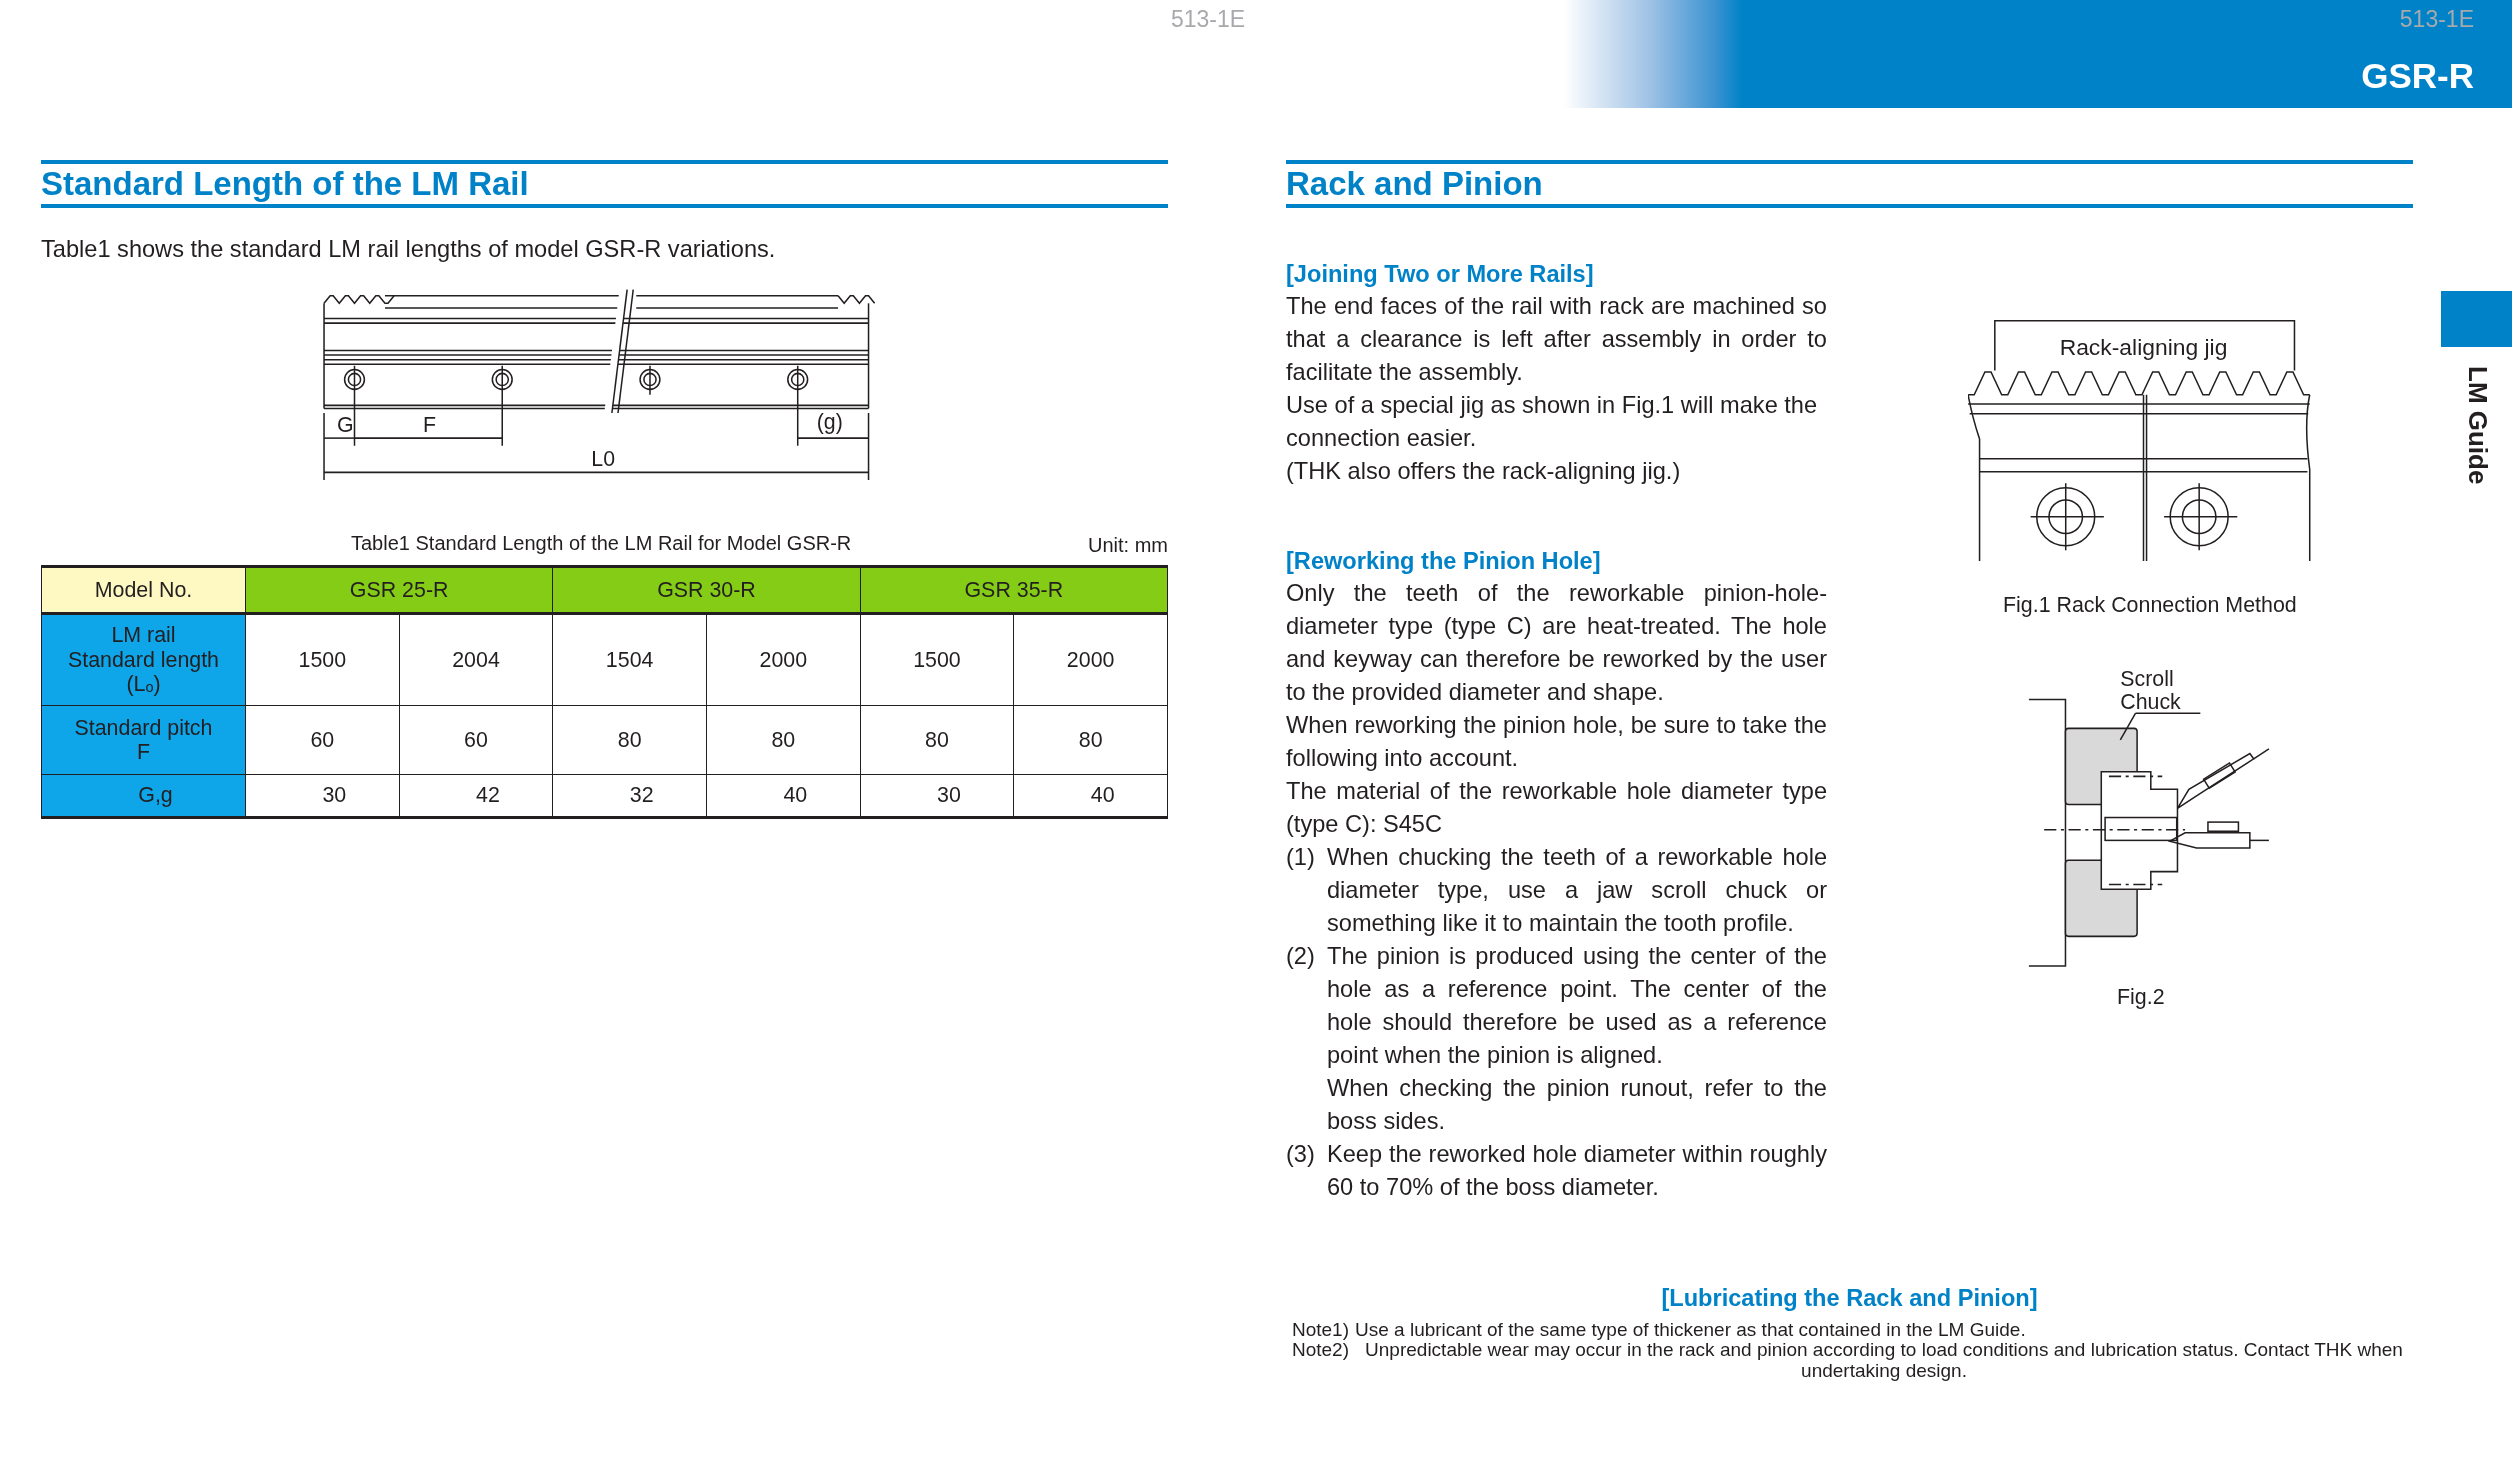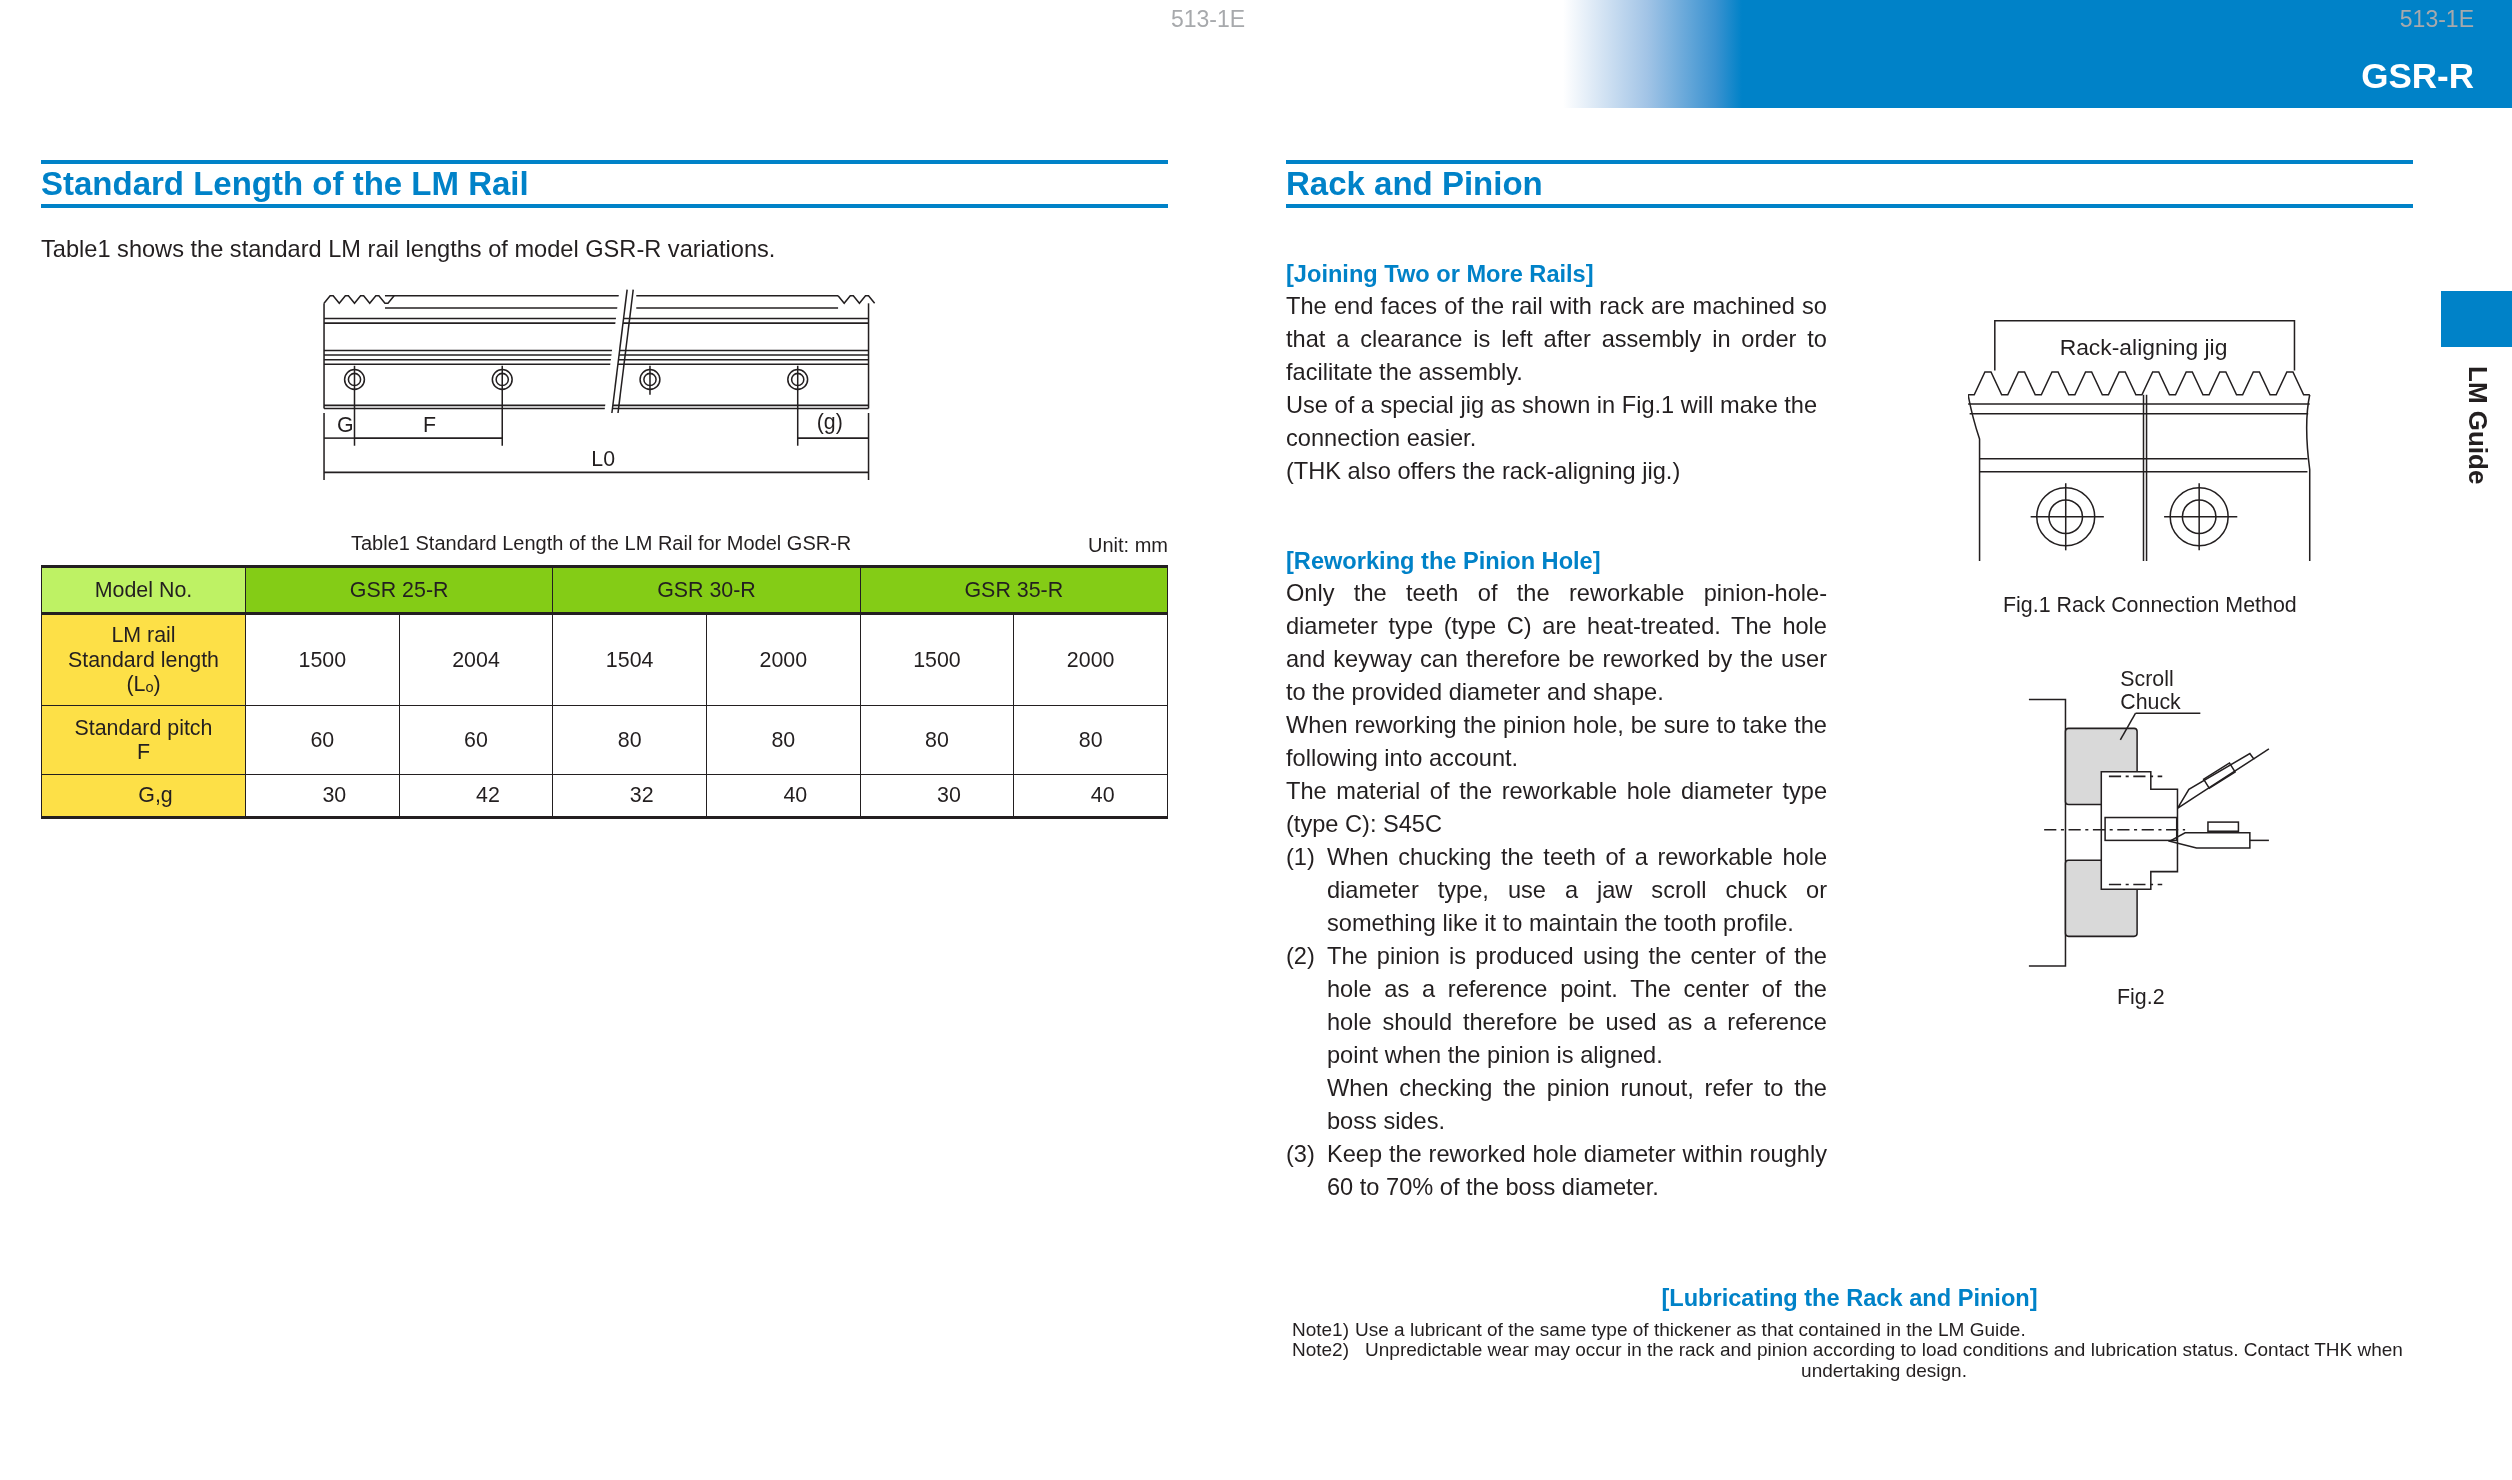--- a/index.html
+++ b/index.html
@@ -107,7 +107,7 @@
 <table id="lens">
   <tbody>
       <tr class="hdr">
-    <th class="lab" style="background:#bef264;">Model No.</th>
+    <th class="lab" style="background:#fef9c3;">Model No.</th>
     <th colspan="2">GSR 25-R</th>
     <th colspan="2">GSR 30-R</th>
     <th colspan="2">GSR 35-R</th>

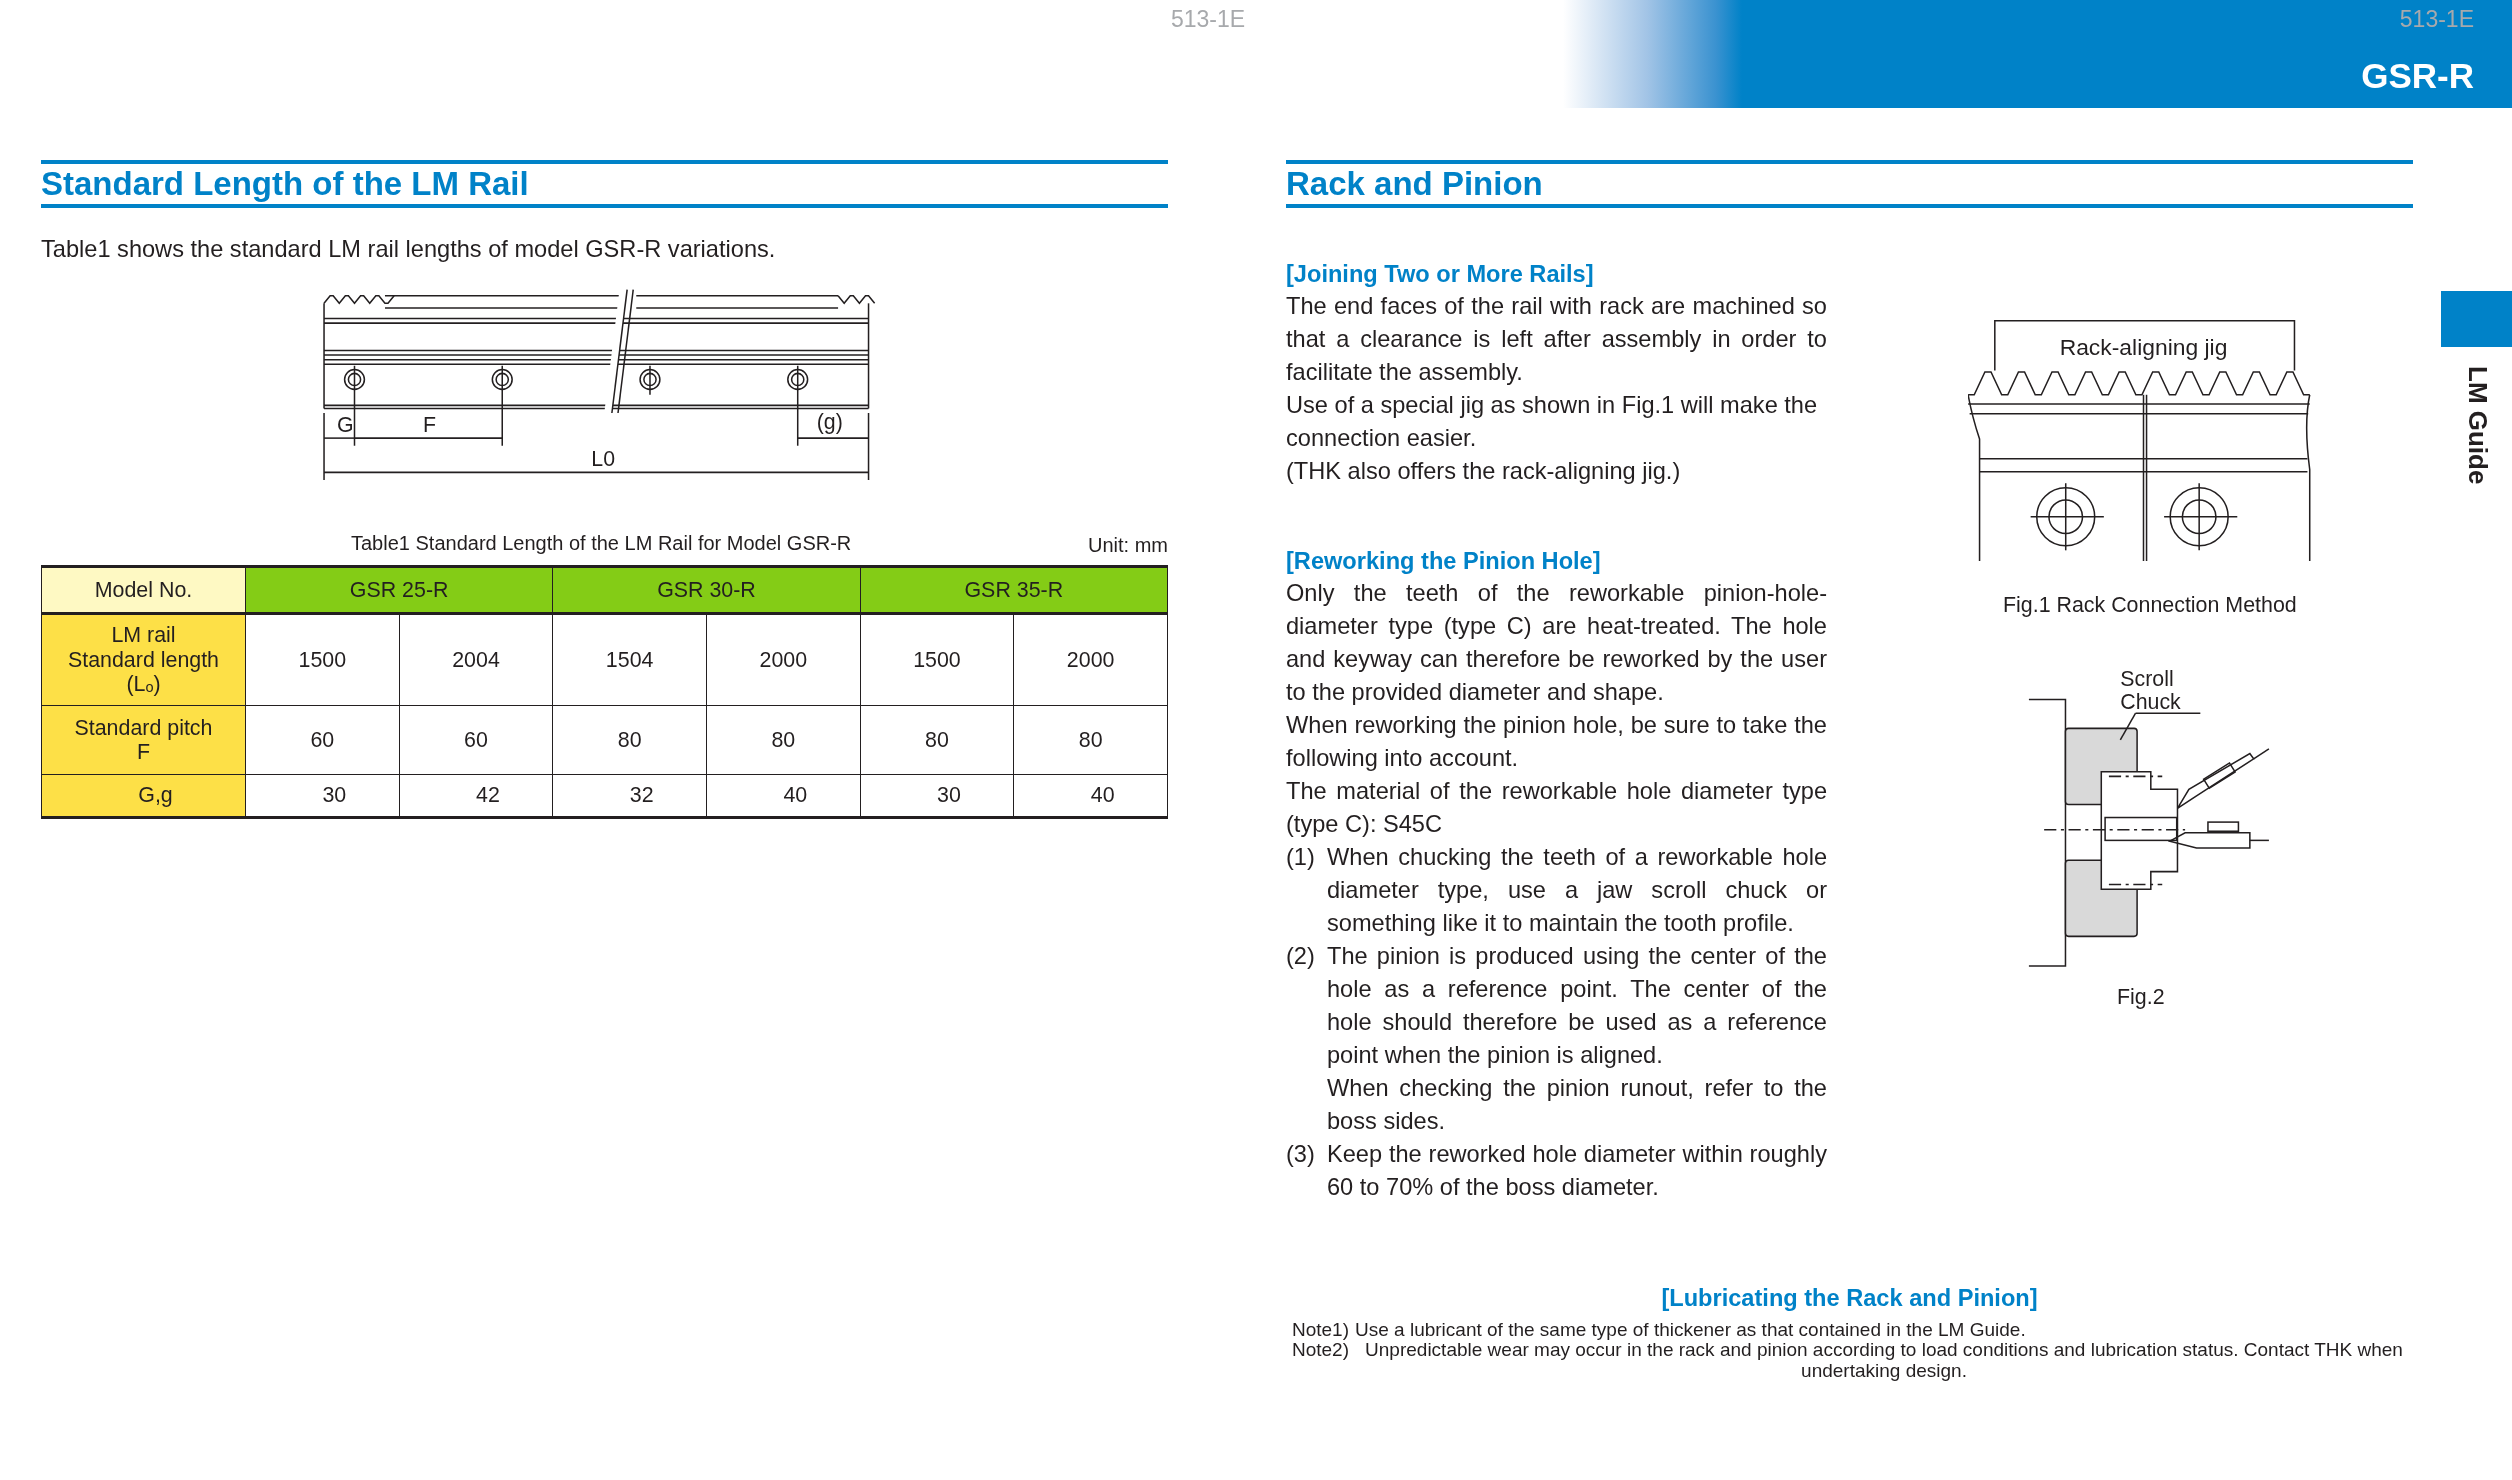--- a/index.html
+++ b/index.html
@@ -21,7 +21,7 @@
   table#lens { border-collapse:collapse; position:absolute; left:41px; top:565px; width:1127px; }
   #lens td, #lens th { border:1.5px solid #231f20; text-align:center; font-size:21.4px; font-weight:normal; padding:0; }
   #lens tr.hdr th { background:#84cc16; height:44px; border-bottom:3.1px solid #231f20; }
-  #lens td.lab { background:#fde047; width:179px; line-height:24.4px; }
+  #lens td.lab { background:#0ea5e9; width:179px; line-height:24.4px; }
   #lens tr.r1 td { height:90px; }
   #lens tr.r2 td { height:68px;margin-left:13px; }
   #lens tr.r3 td { height:41px;padding-left:24px; }

